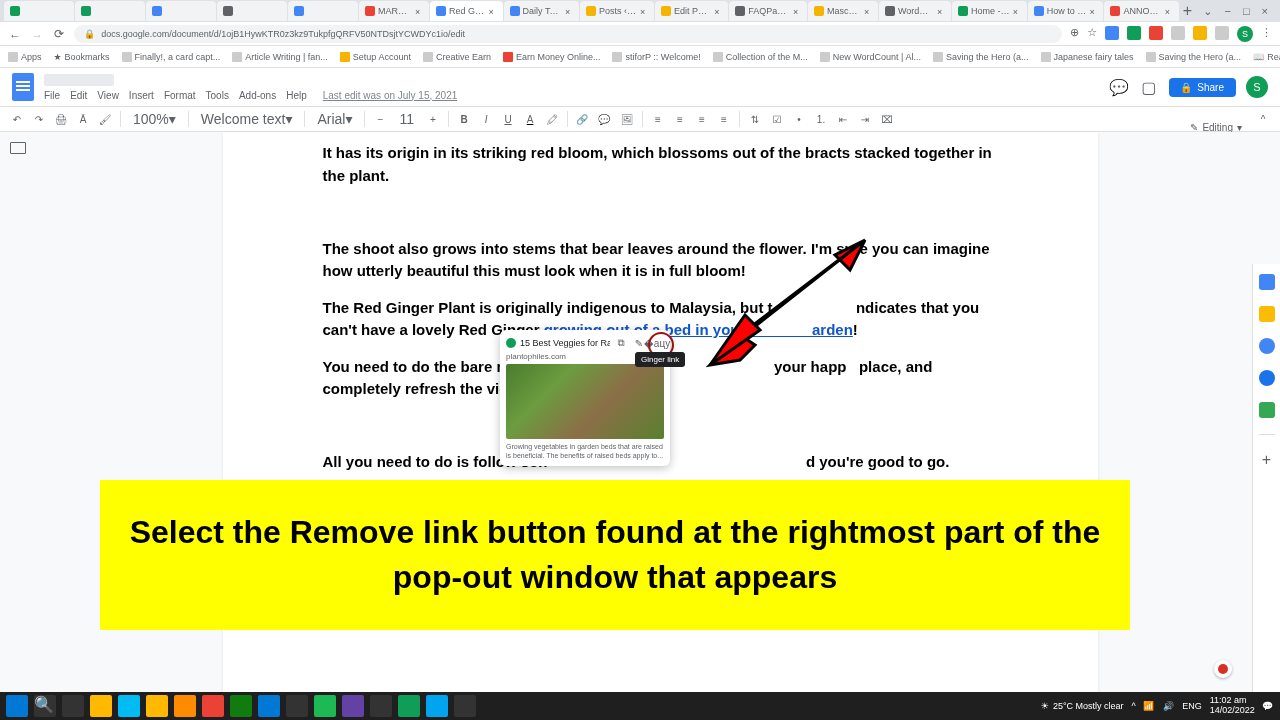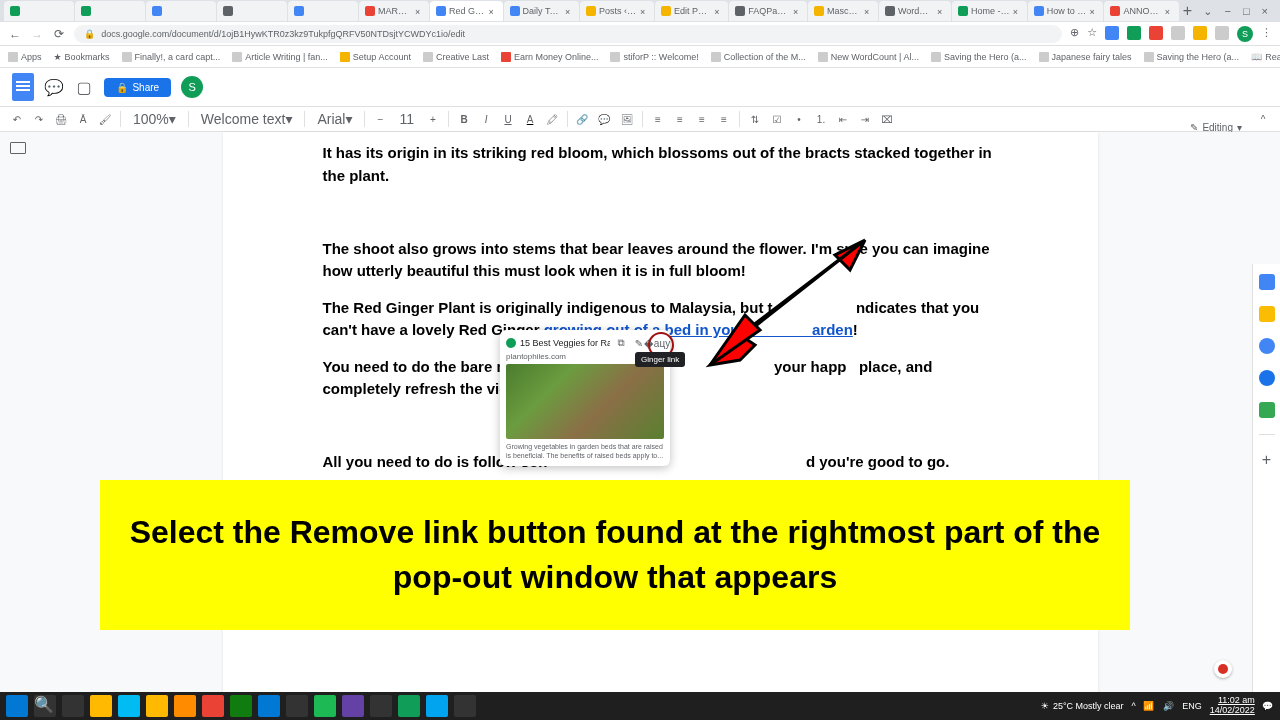--- a/index.html
+++ b/index.html
@@ -218,7 +218,7 @@
     </div>
   <div class="bookmark">
       <div class="bm-icon"></div>
-      <span>Creative Last</span>
+      <span>Creative Earn</span>
     </div>
   <div class="bookmark">
       <div class="bm-icon" style="background:#ea4335"></div>

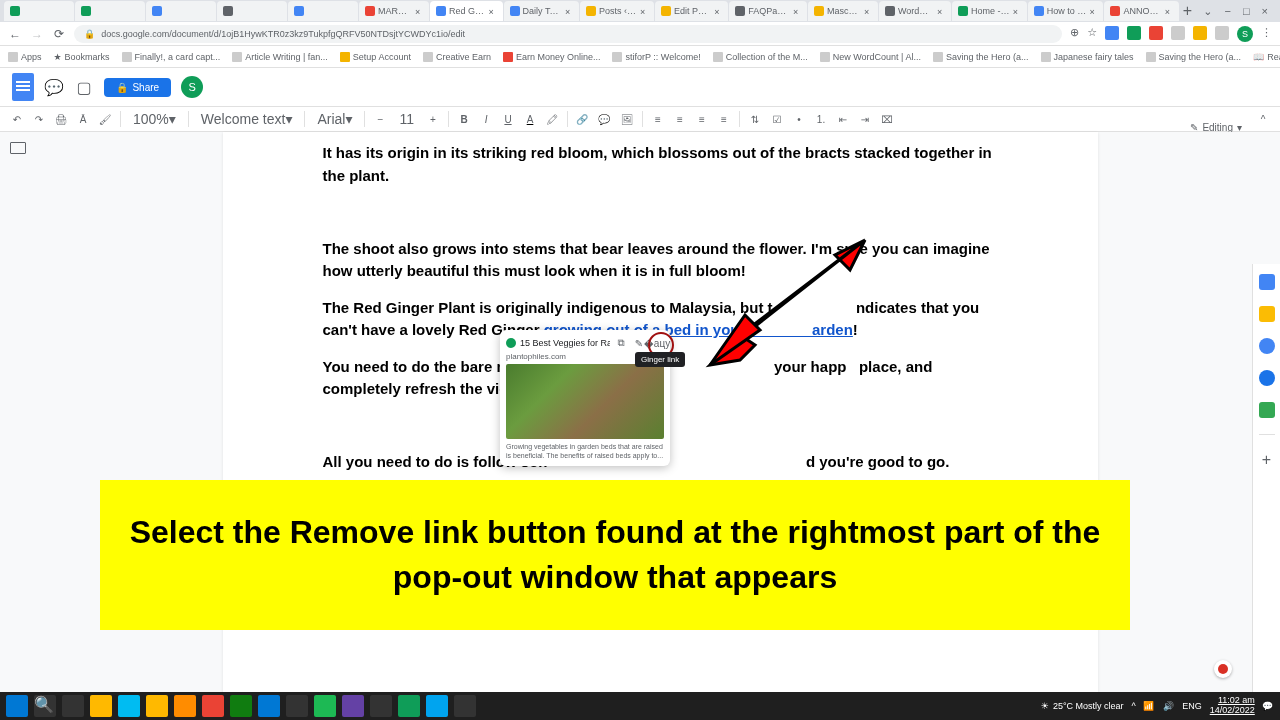--- a/index.html
+++ b/index.html
@@ -256,6 +256,20 @@
 
 <div class="docs-header">
   <div class="docs-logo"></div>
+  <div class="docs-title-area">
+    <div class="docs-title"></div>
+    <div class="docs-menu">
+      <span>File</span>
+      <span>Edit</span>
+      <span>View</span>
+      <span>Insert</span>
+      <span>Format</span>
+      <span>Tools</span>
+      <span>Add-ons</span>
+      <span>Help</span>
+      <span class="last-edit">Last edit was on July 15, 2021</span>
+    </div>
+  </div>
   <div class="header-right">
     <div class="header-icon">💬</div>
     <div class="header-icon">▢</div>

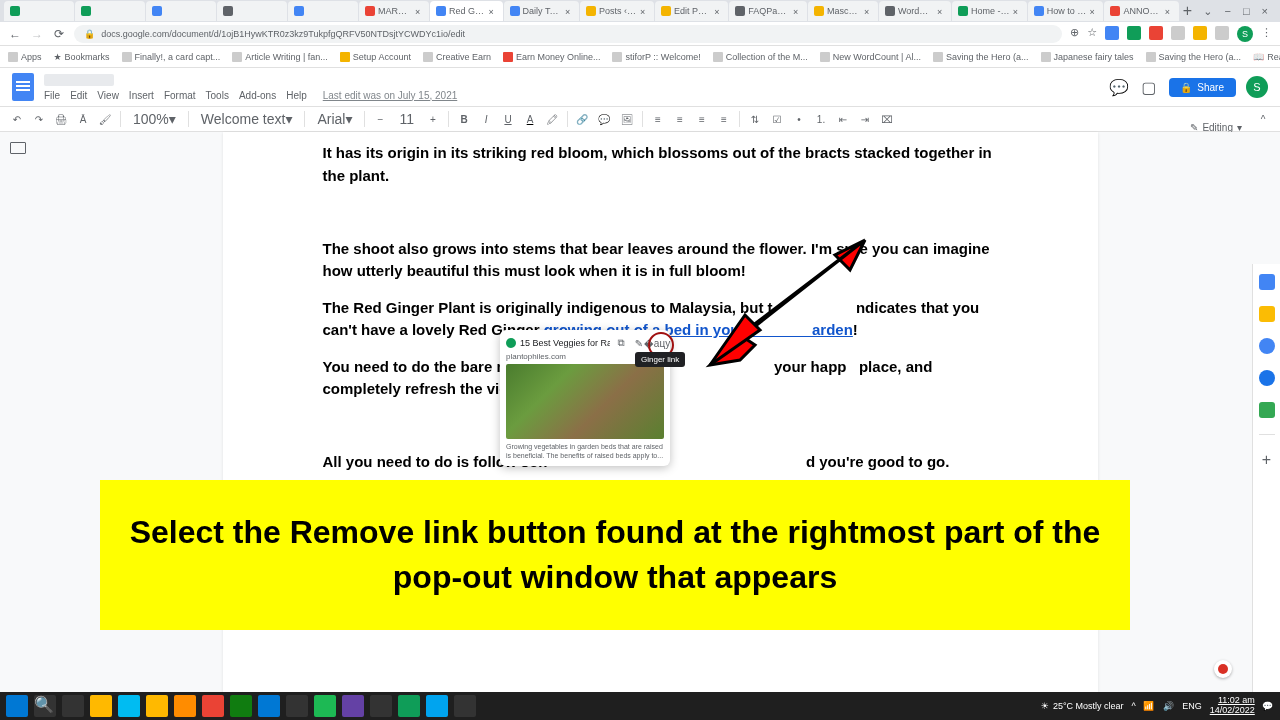--- a/index.html
+++ b/index.html
@@ -78,7 +78,7 @@
 .task-icon { width: 22px; height: 22px; background: #333; border-radius: 2px; }
 .task-right { margin-left: auto; display: flex; align-items: center; gap: 8px; color: #fff; font-size: 9px; }
 .weather { display: flex; align-items: center; gap: 4px; }
-.clock { text-align: right; line-height: 1.1; text-decoration: underline; }
+.clock { text-align: left; line-height: 1.1; }
 
 .notif-badge { position: absolute; bottom: 42px; right: 48px; width: 18px; height: 18px; background: #fff; border-radius: 50%; box-shadow: 0 1px 3px rgba(0,0,0,0.3); display: flex; align-items: center; justify-content: center; z-index: 15; }
 .notif-badge::after { content: ''; width: 10px; height: 10px; background: #d93025; border-radius: 50%; }

